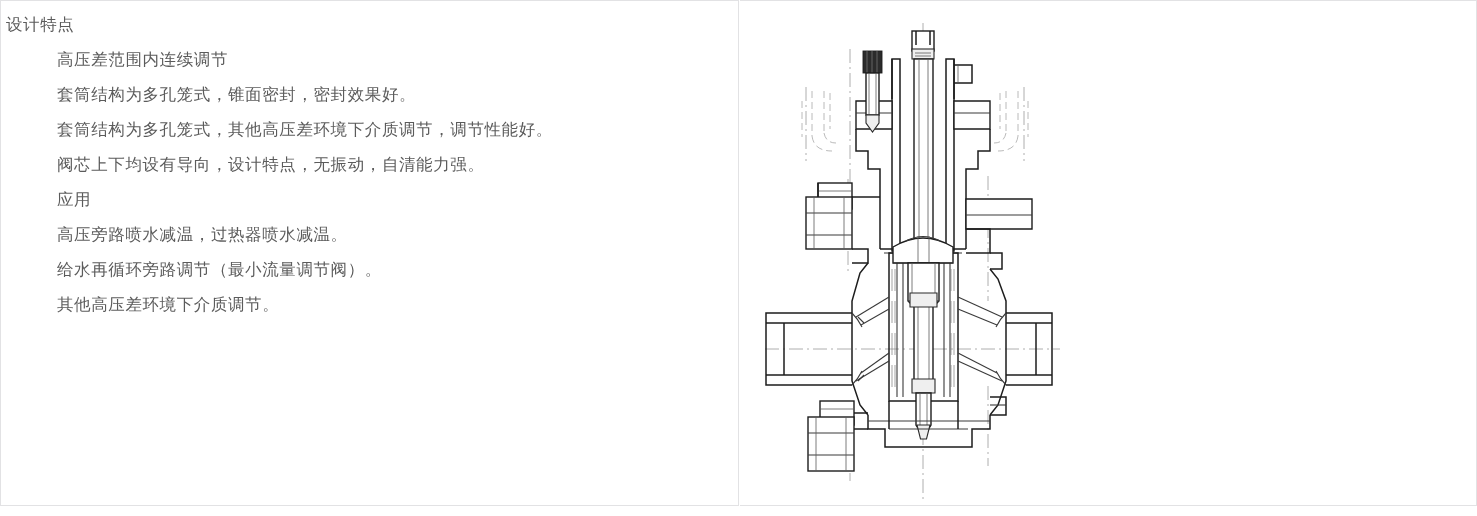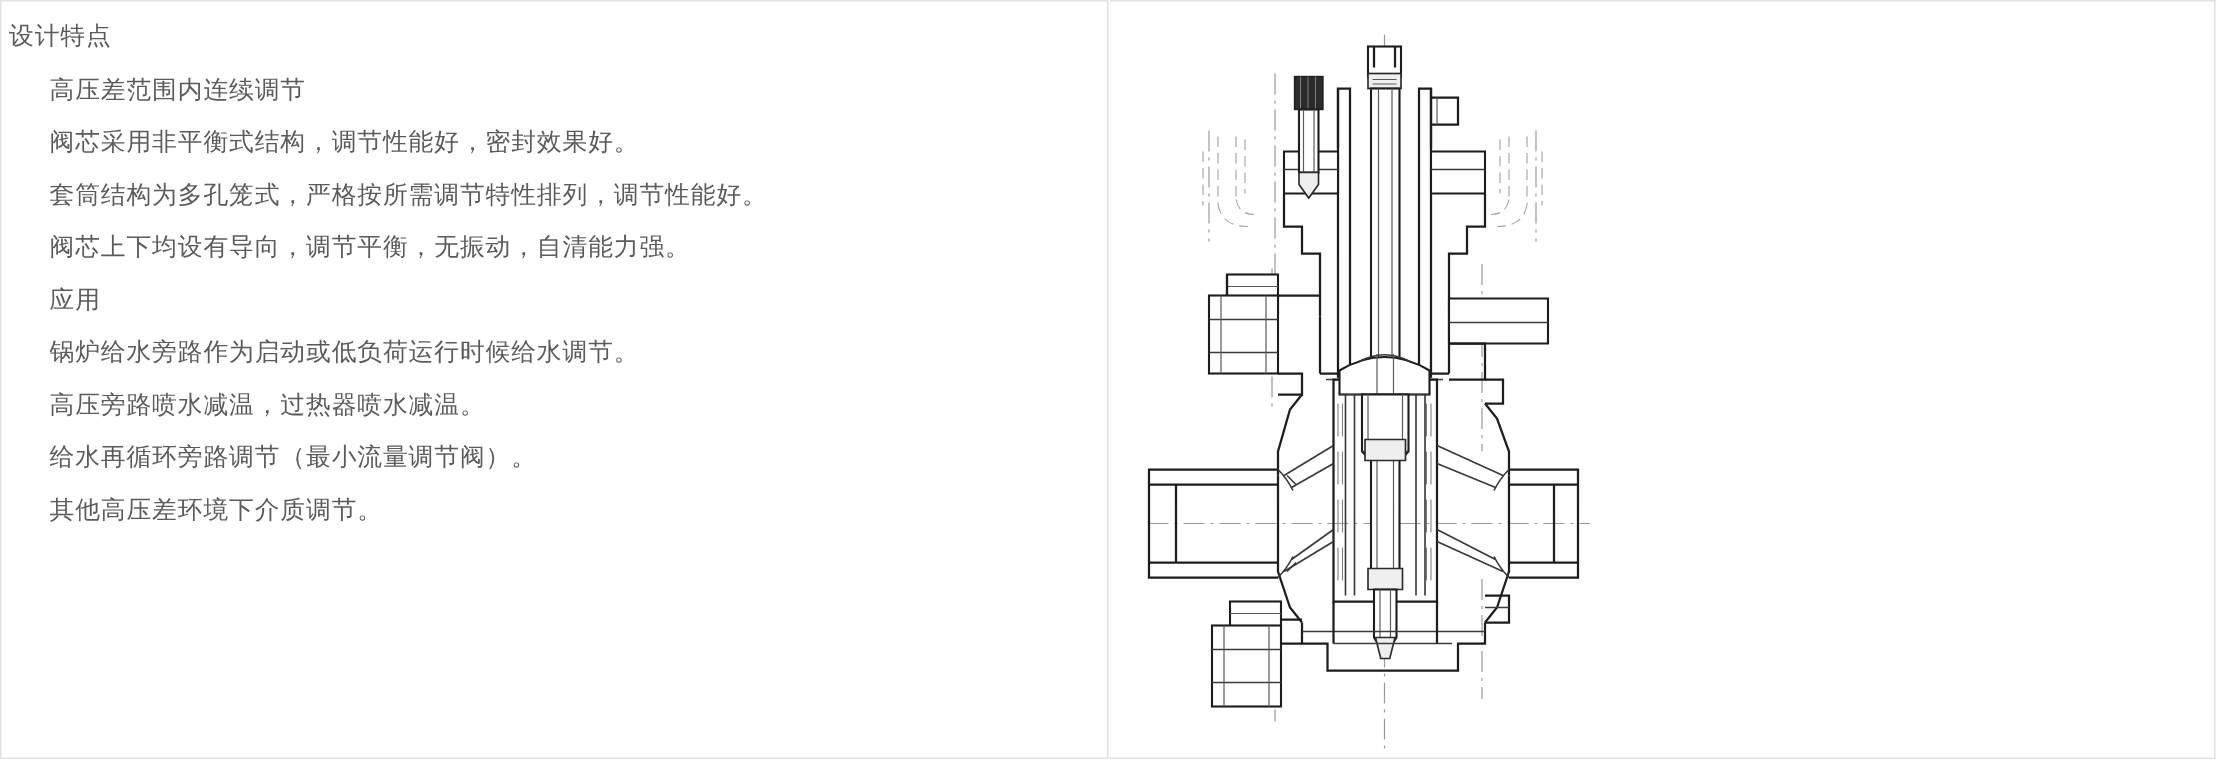--- a/index.html
+++ b/index.html
@@ -53,8 +53,7 @@
     padding-left: 5px;
   }
   .line.indent {
-    padding-left: 32px;
-    font-family: Liberation Serif, serif;
+    padding-left: 56px;
   }
 
   

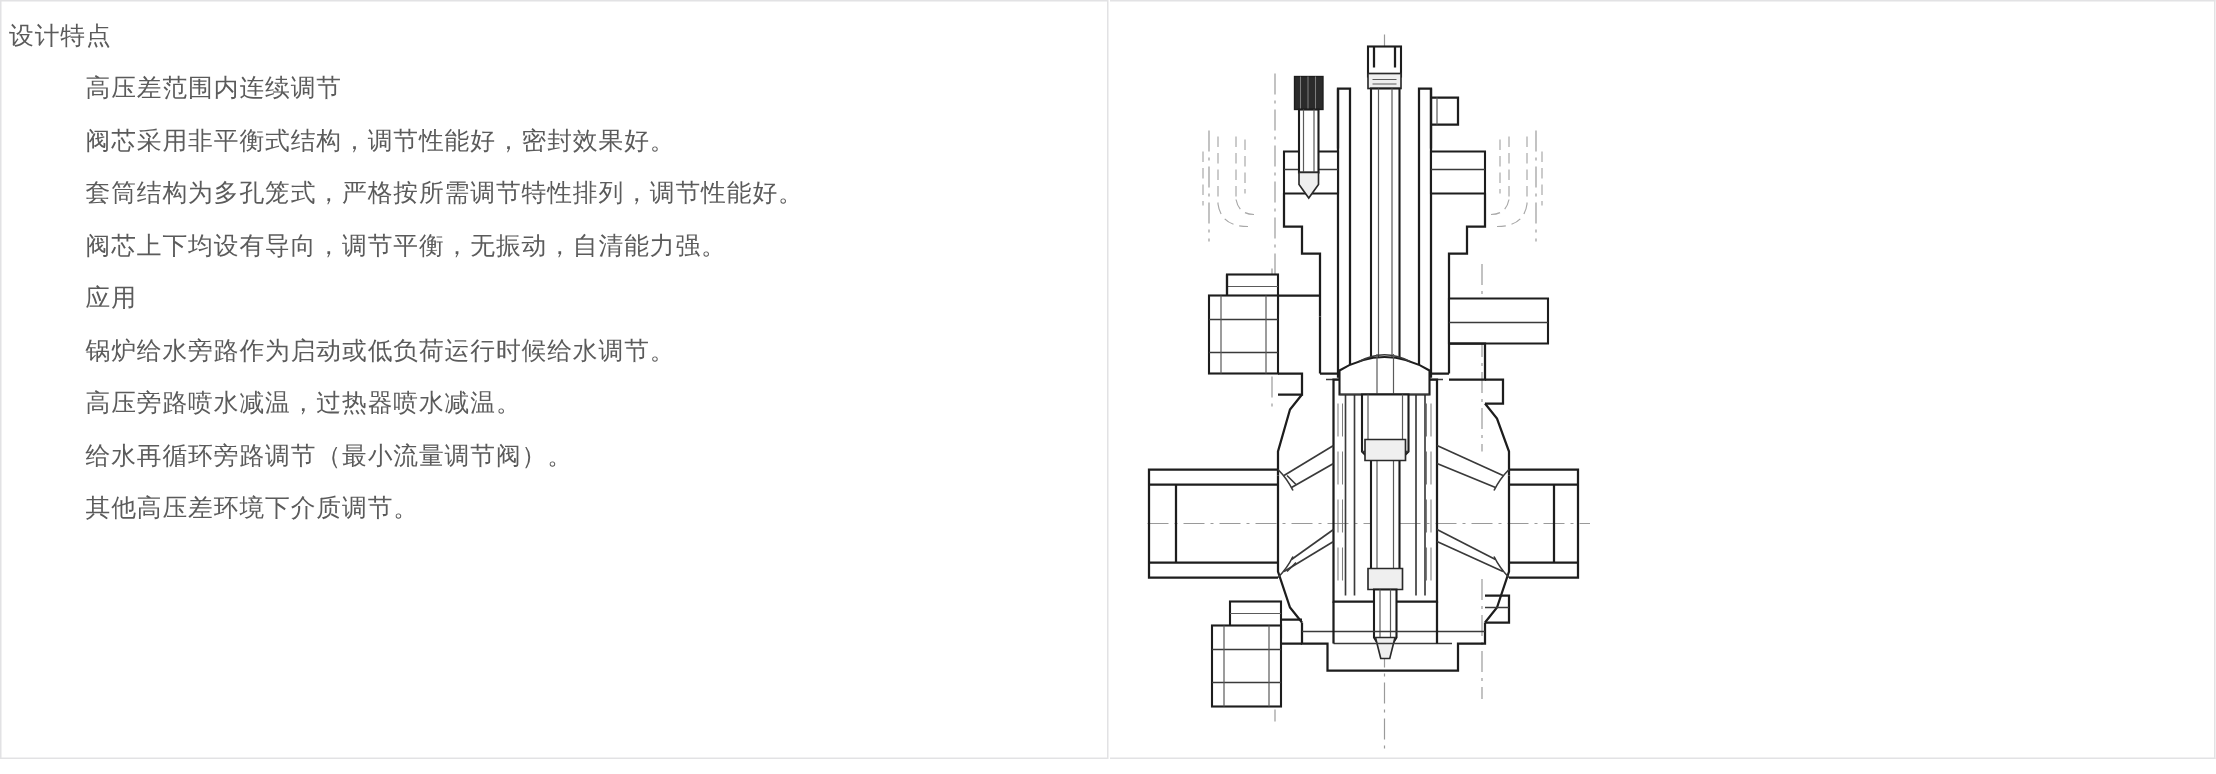--- a/index.html
+++ b/index.html
@@ -107,7 +107,7 @@
       <div class="line indent">高压差范围内连续调节</div>
 
 
-      <div class="line indent">阀芯采用非平衡式结构，调节性能好，密封效果好。</div>
+      <div class="line indent">套筒结构为多孔笼式，锥面密封，密封效果好。</div>
 
       <div class="line indent">套筒结构为多孔笼式，严格按所需调节特性排列，调节性能好。</div>
 

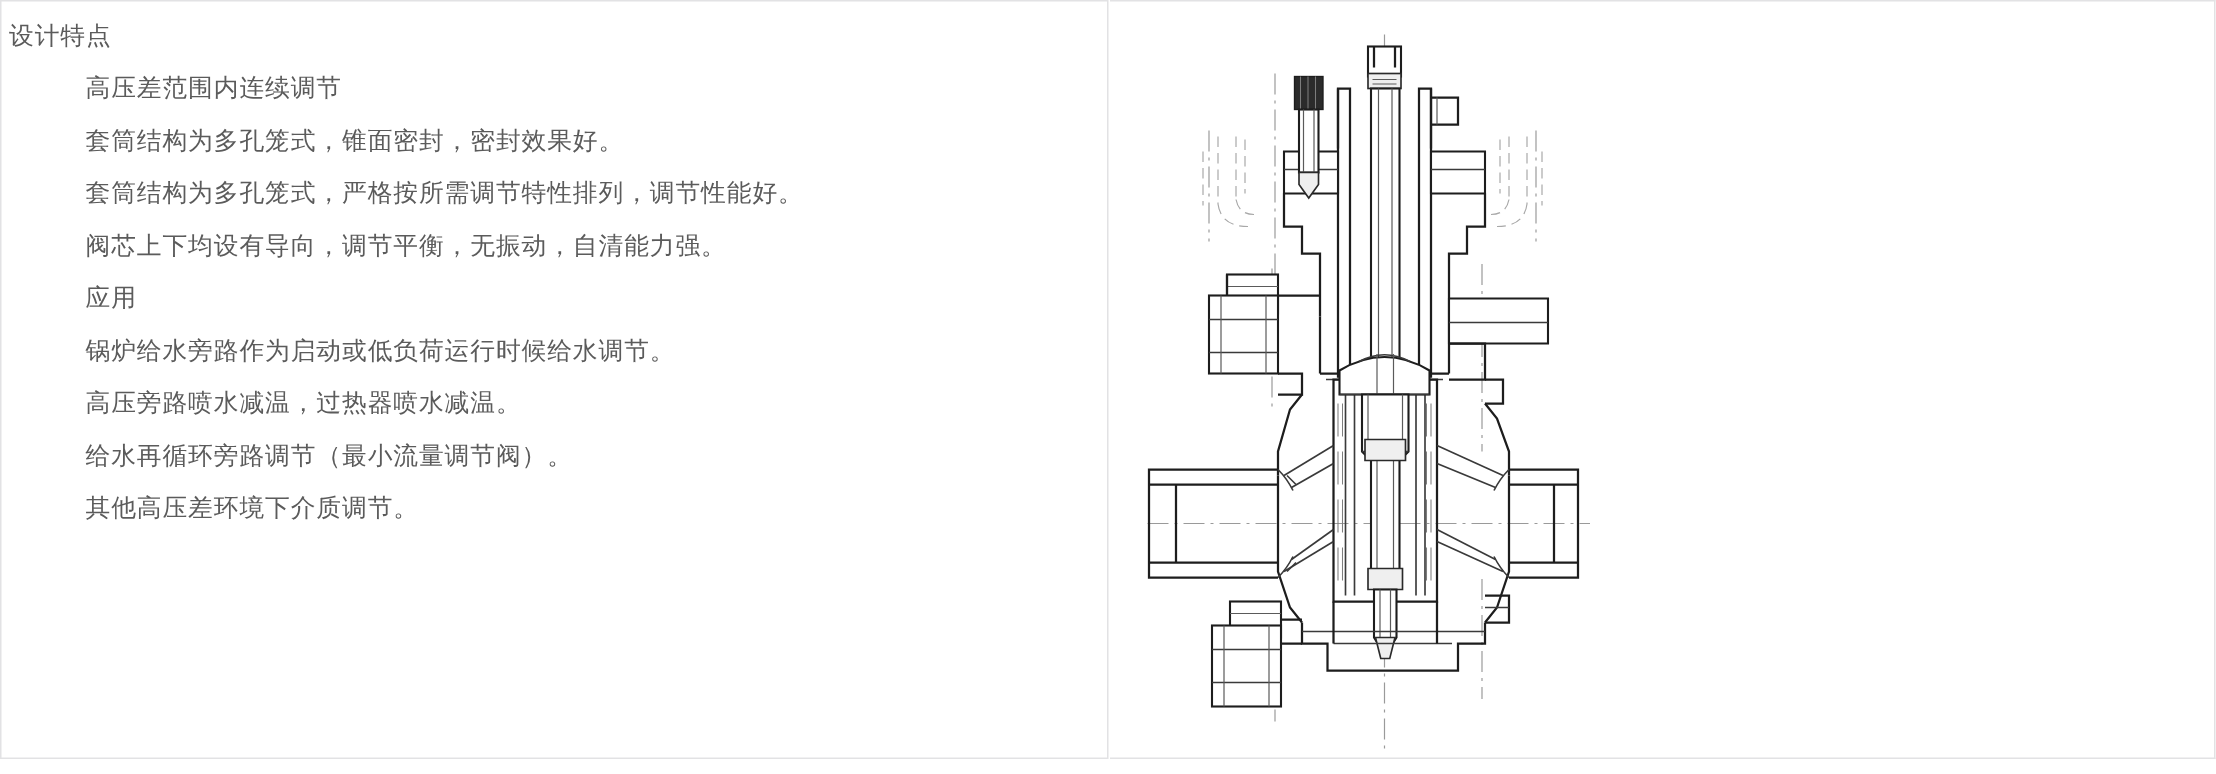--- a/index.html
+++ b/index.html
@@ -109,7 +109,7 @@
 
       <div class="line indent">套筒结构为多孔笼式，锥面密封，密封效果好。</div>
 
-      <div class="line indent">套筒结构为多孔笼式，严格按所需调节特性排列，调节性能好。</div>
+      <div class="line indent">套筒结构为多孔笼式，其他高压差环境下介质调节，调节性能好。</div>
 
       <div class="line indent">阀芯上下均设有导向，调节平衡，无振动，自清能力强。</div>
 

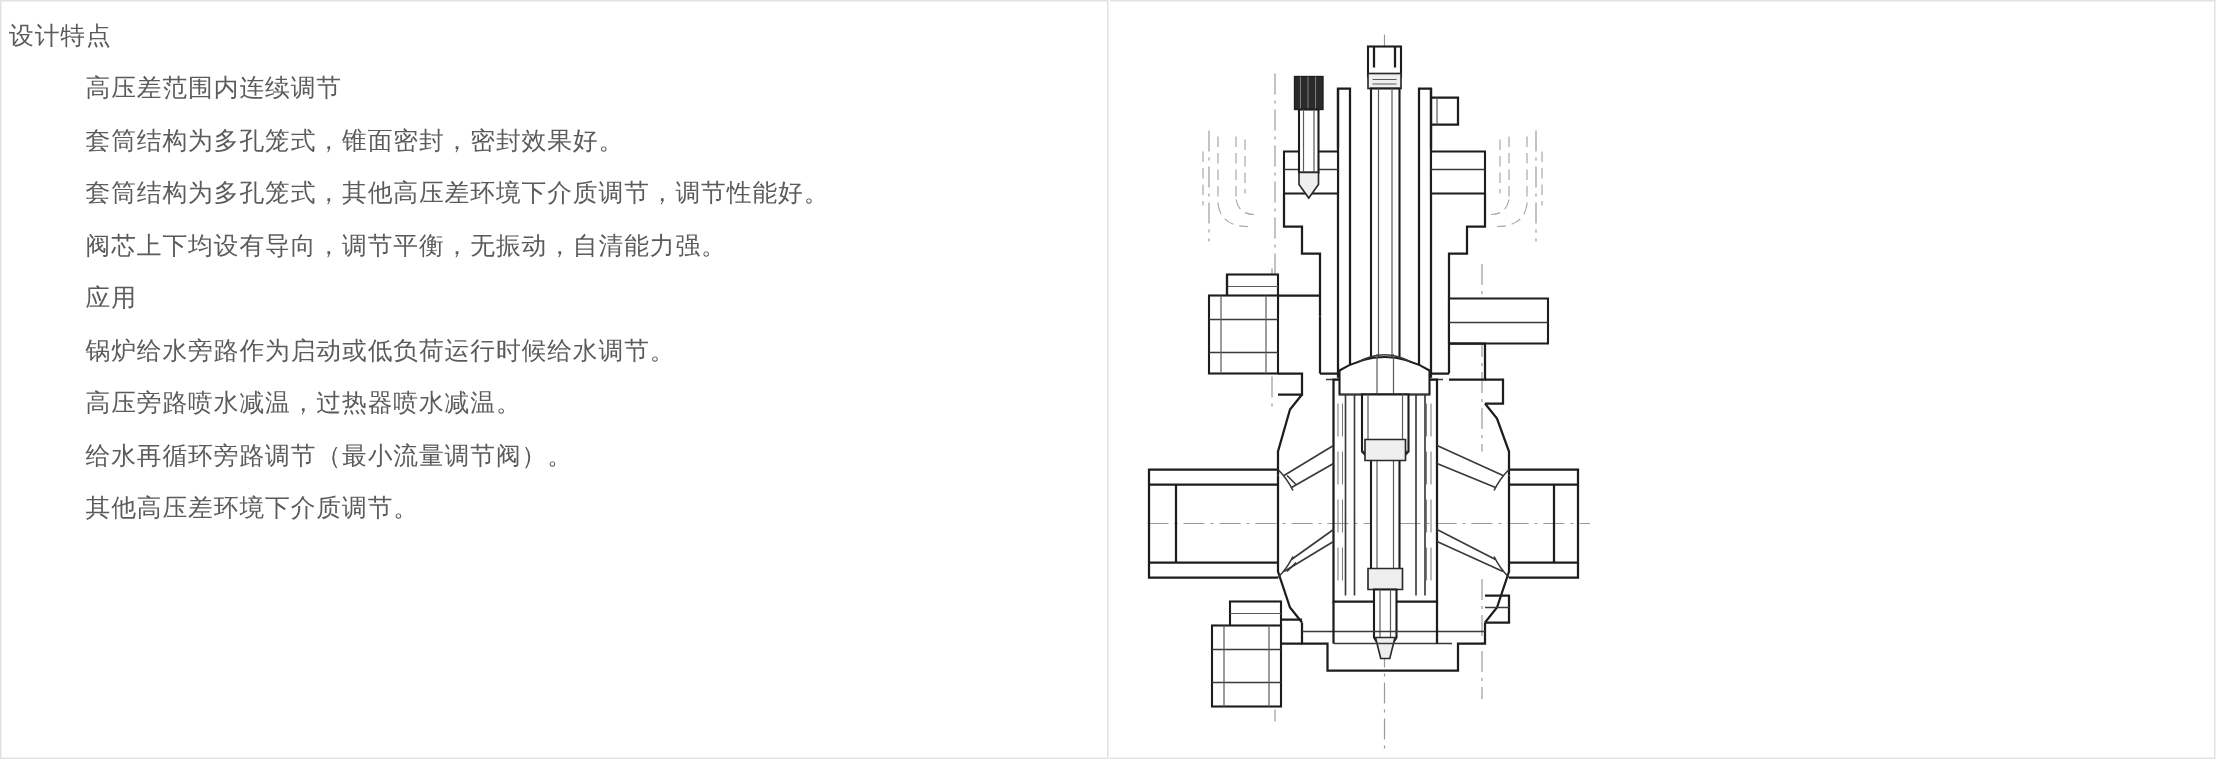--- a/index.html
+++ b/index.html
@@ -111,7 +111,7 @@
 
       <div class="line indent">套筒结构为多孔笼式，其他高压差环境下介质调节，调节性能好。</div>
 
-      <div class="line indent">阀芯上下均设有导向，调节平衡，无振动，自清能力强。</div>
+      <div class="line indent">阀芯上下均设有导向，设计特点，无振动，自清能力强。</div>
 
 
       <div class="line indent">应用</div>

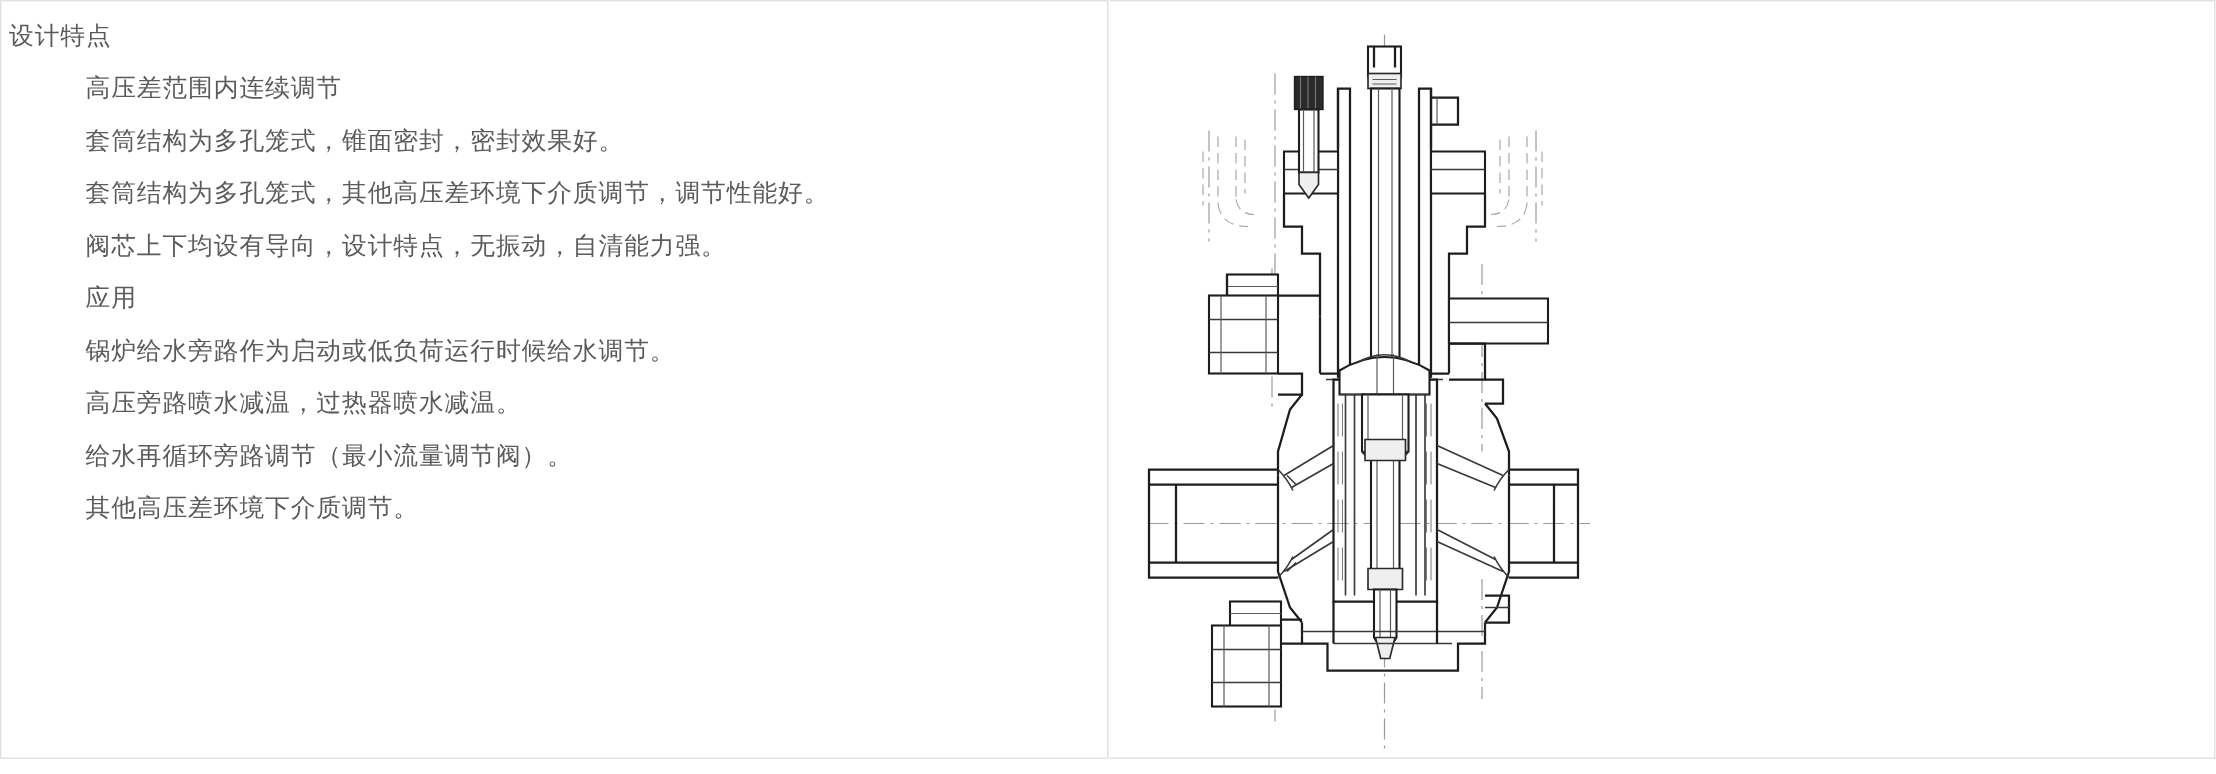--- a/index.html
+++ b/index.html
@@ -116,7 +116,6 @@
 
       <div class="line indent">应用</div>
 
-      <div class="line indent">锅炉给水旁路作为启动或低负荷运行时候给水调节。</div>
 
       <div class="line indent">高压旁路喷水减温，过热器喷水减温。</div>
 

